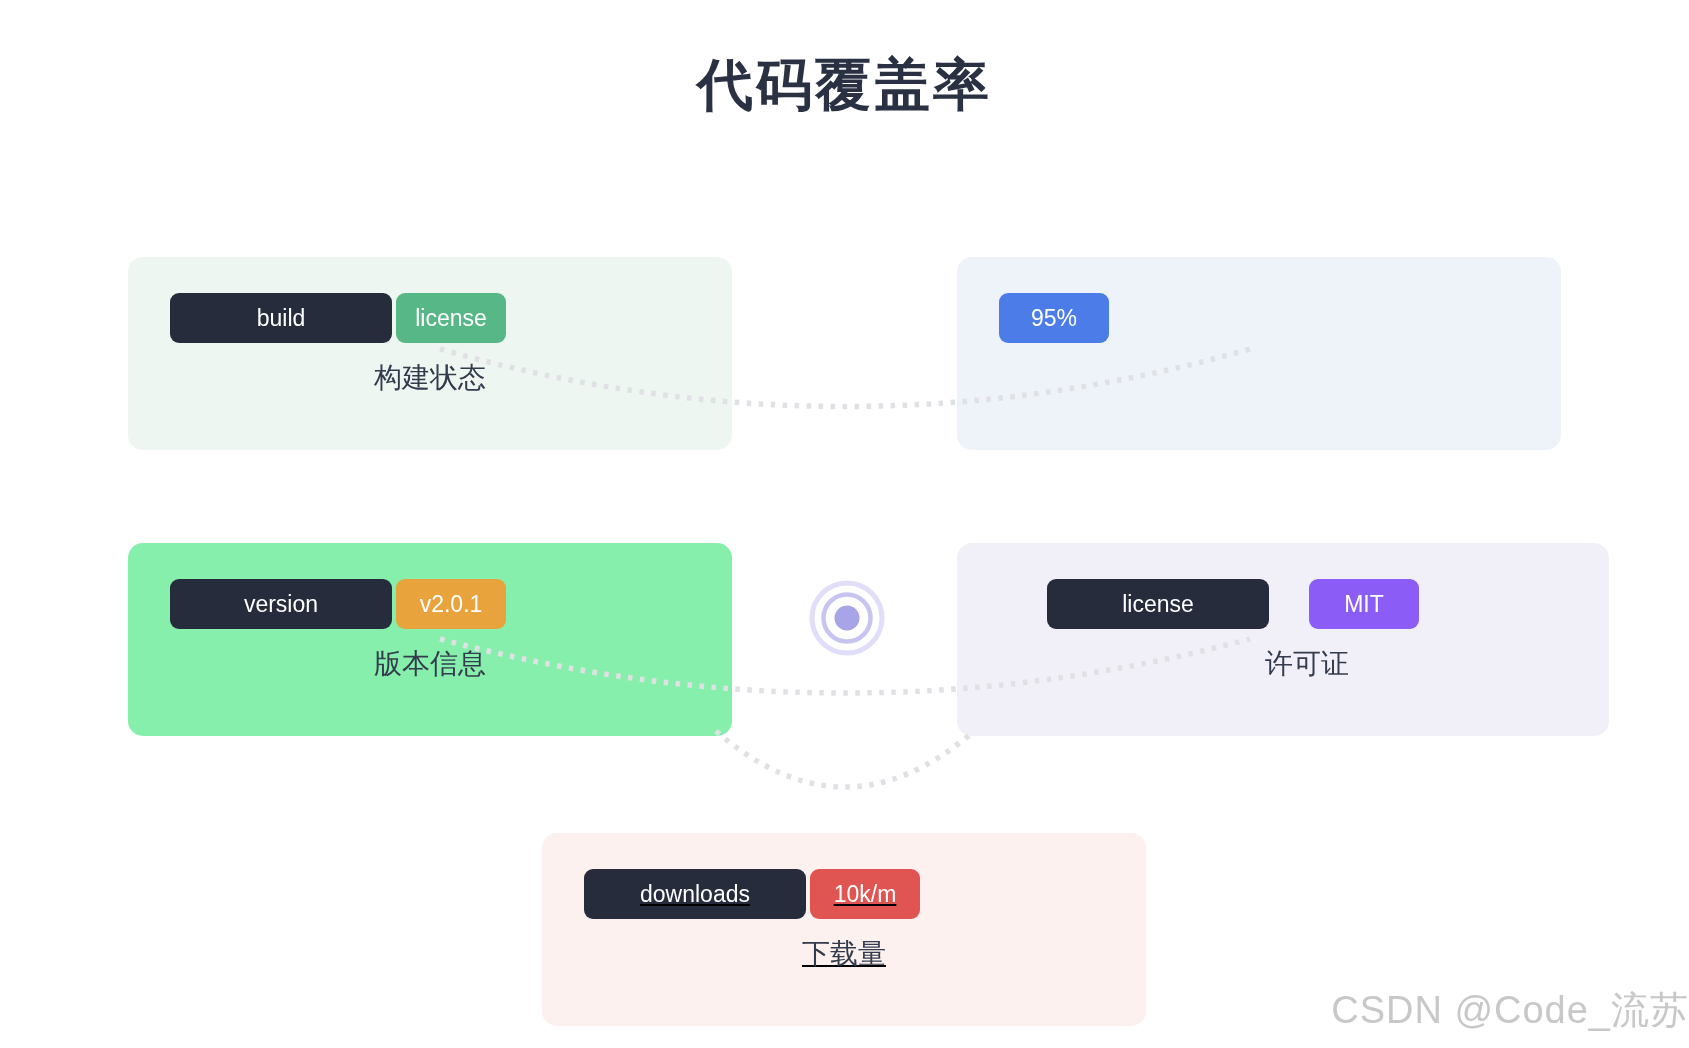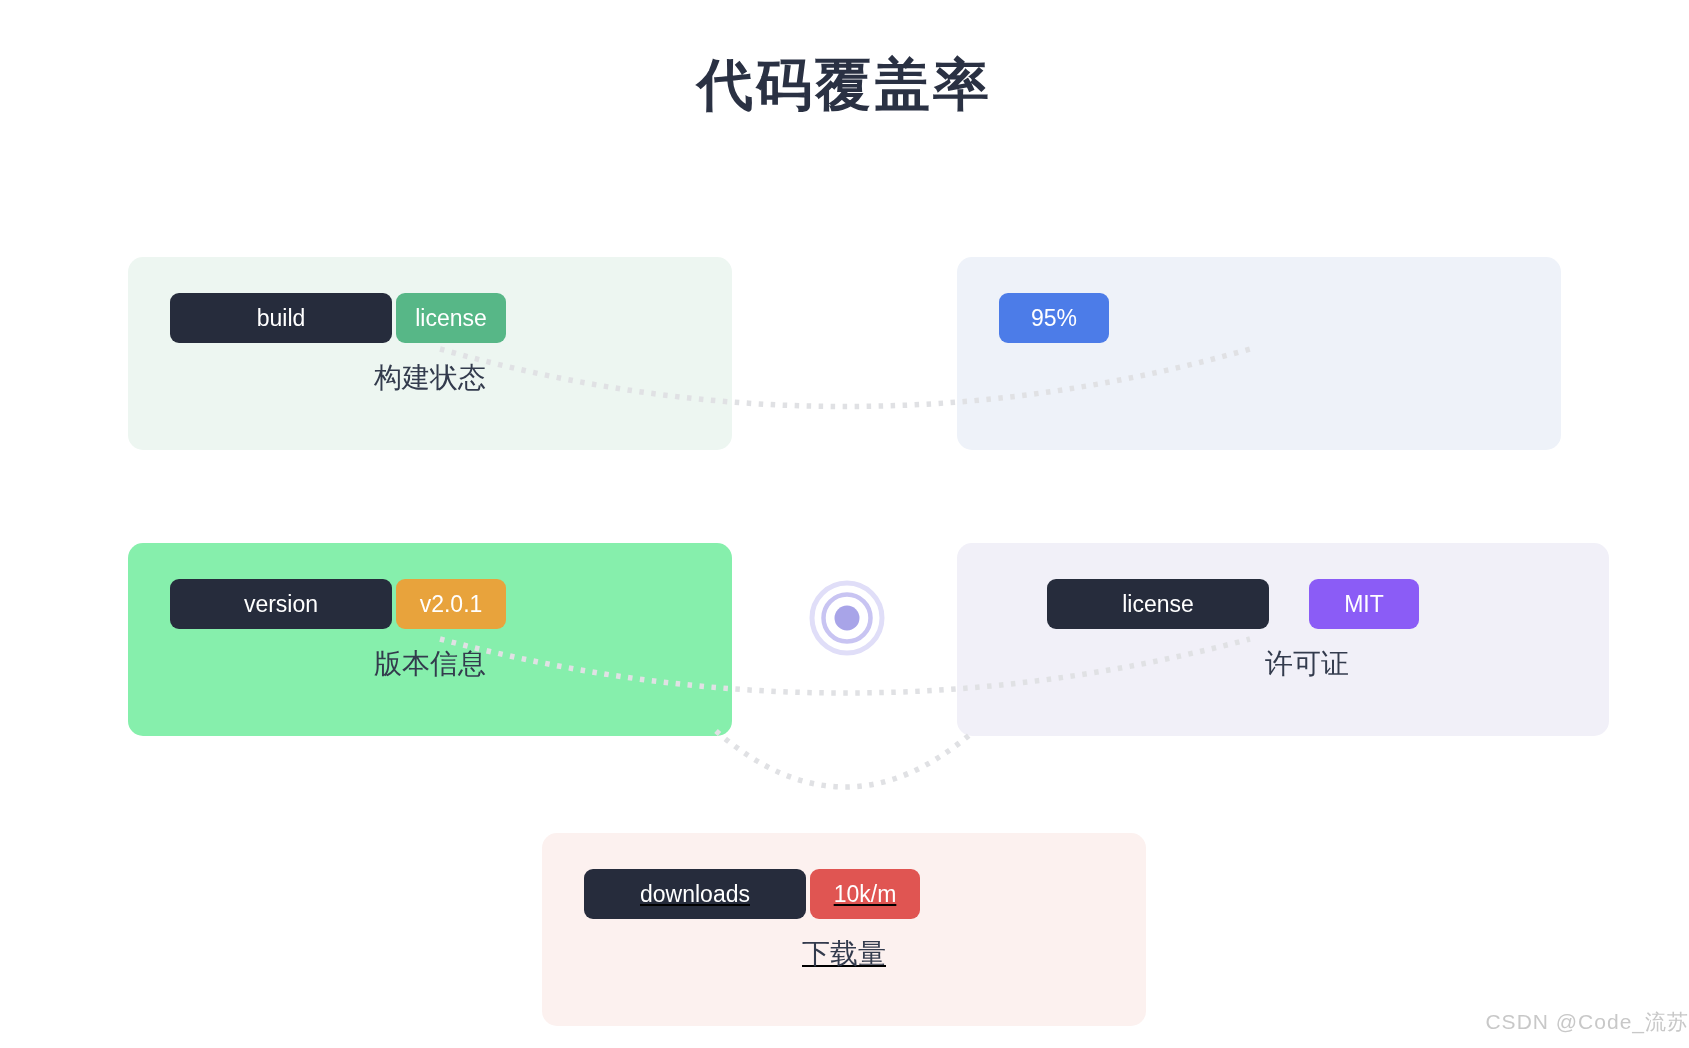--- a/index.html
+++ b/index.html
@@ -48,7 +48,7 @@
   
   .watermark{
     position:absolute;right:0;bottom:12px;z-index:3;
-    font-size:21px;letter-spacing:1px;margin-left:30px;
+    font-size:38px;letter-spacing:1px;margin-left:30px;
   }
 </style>
 </head>

